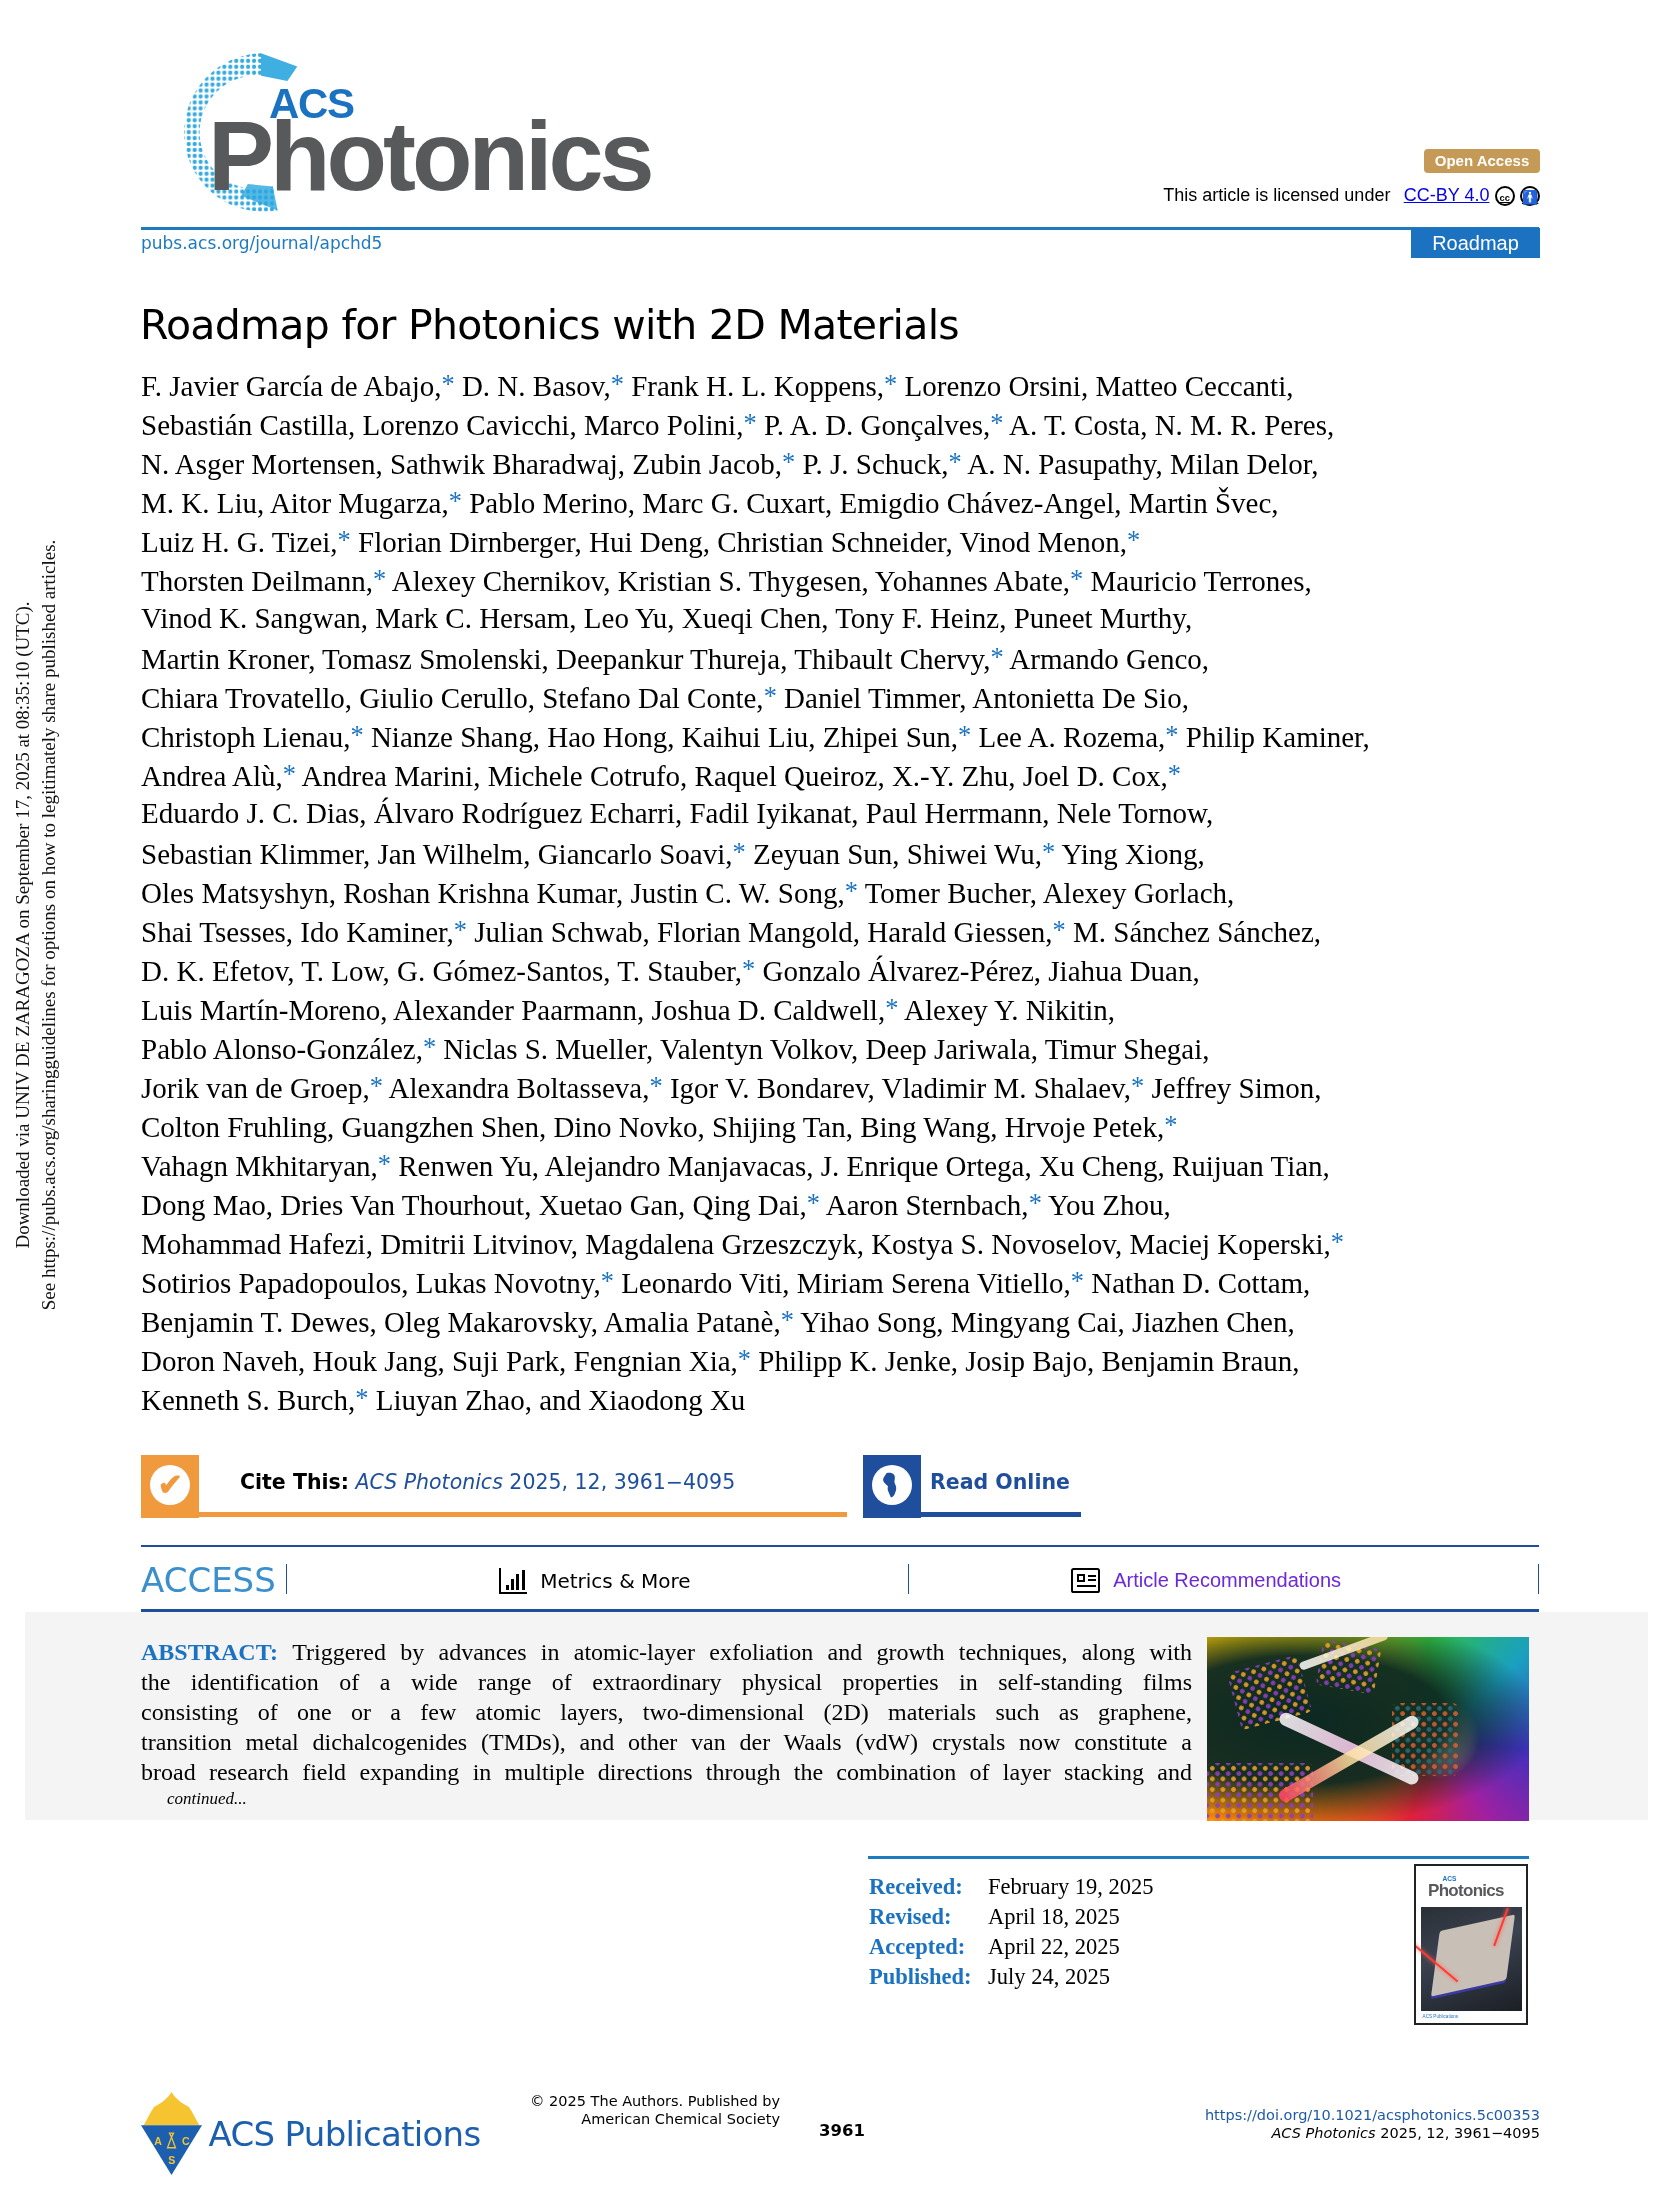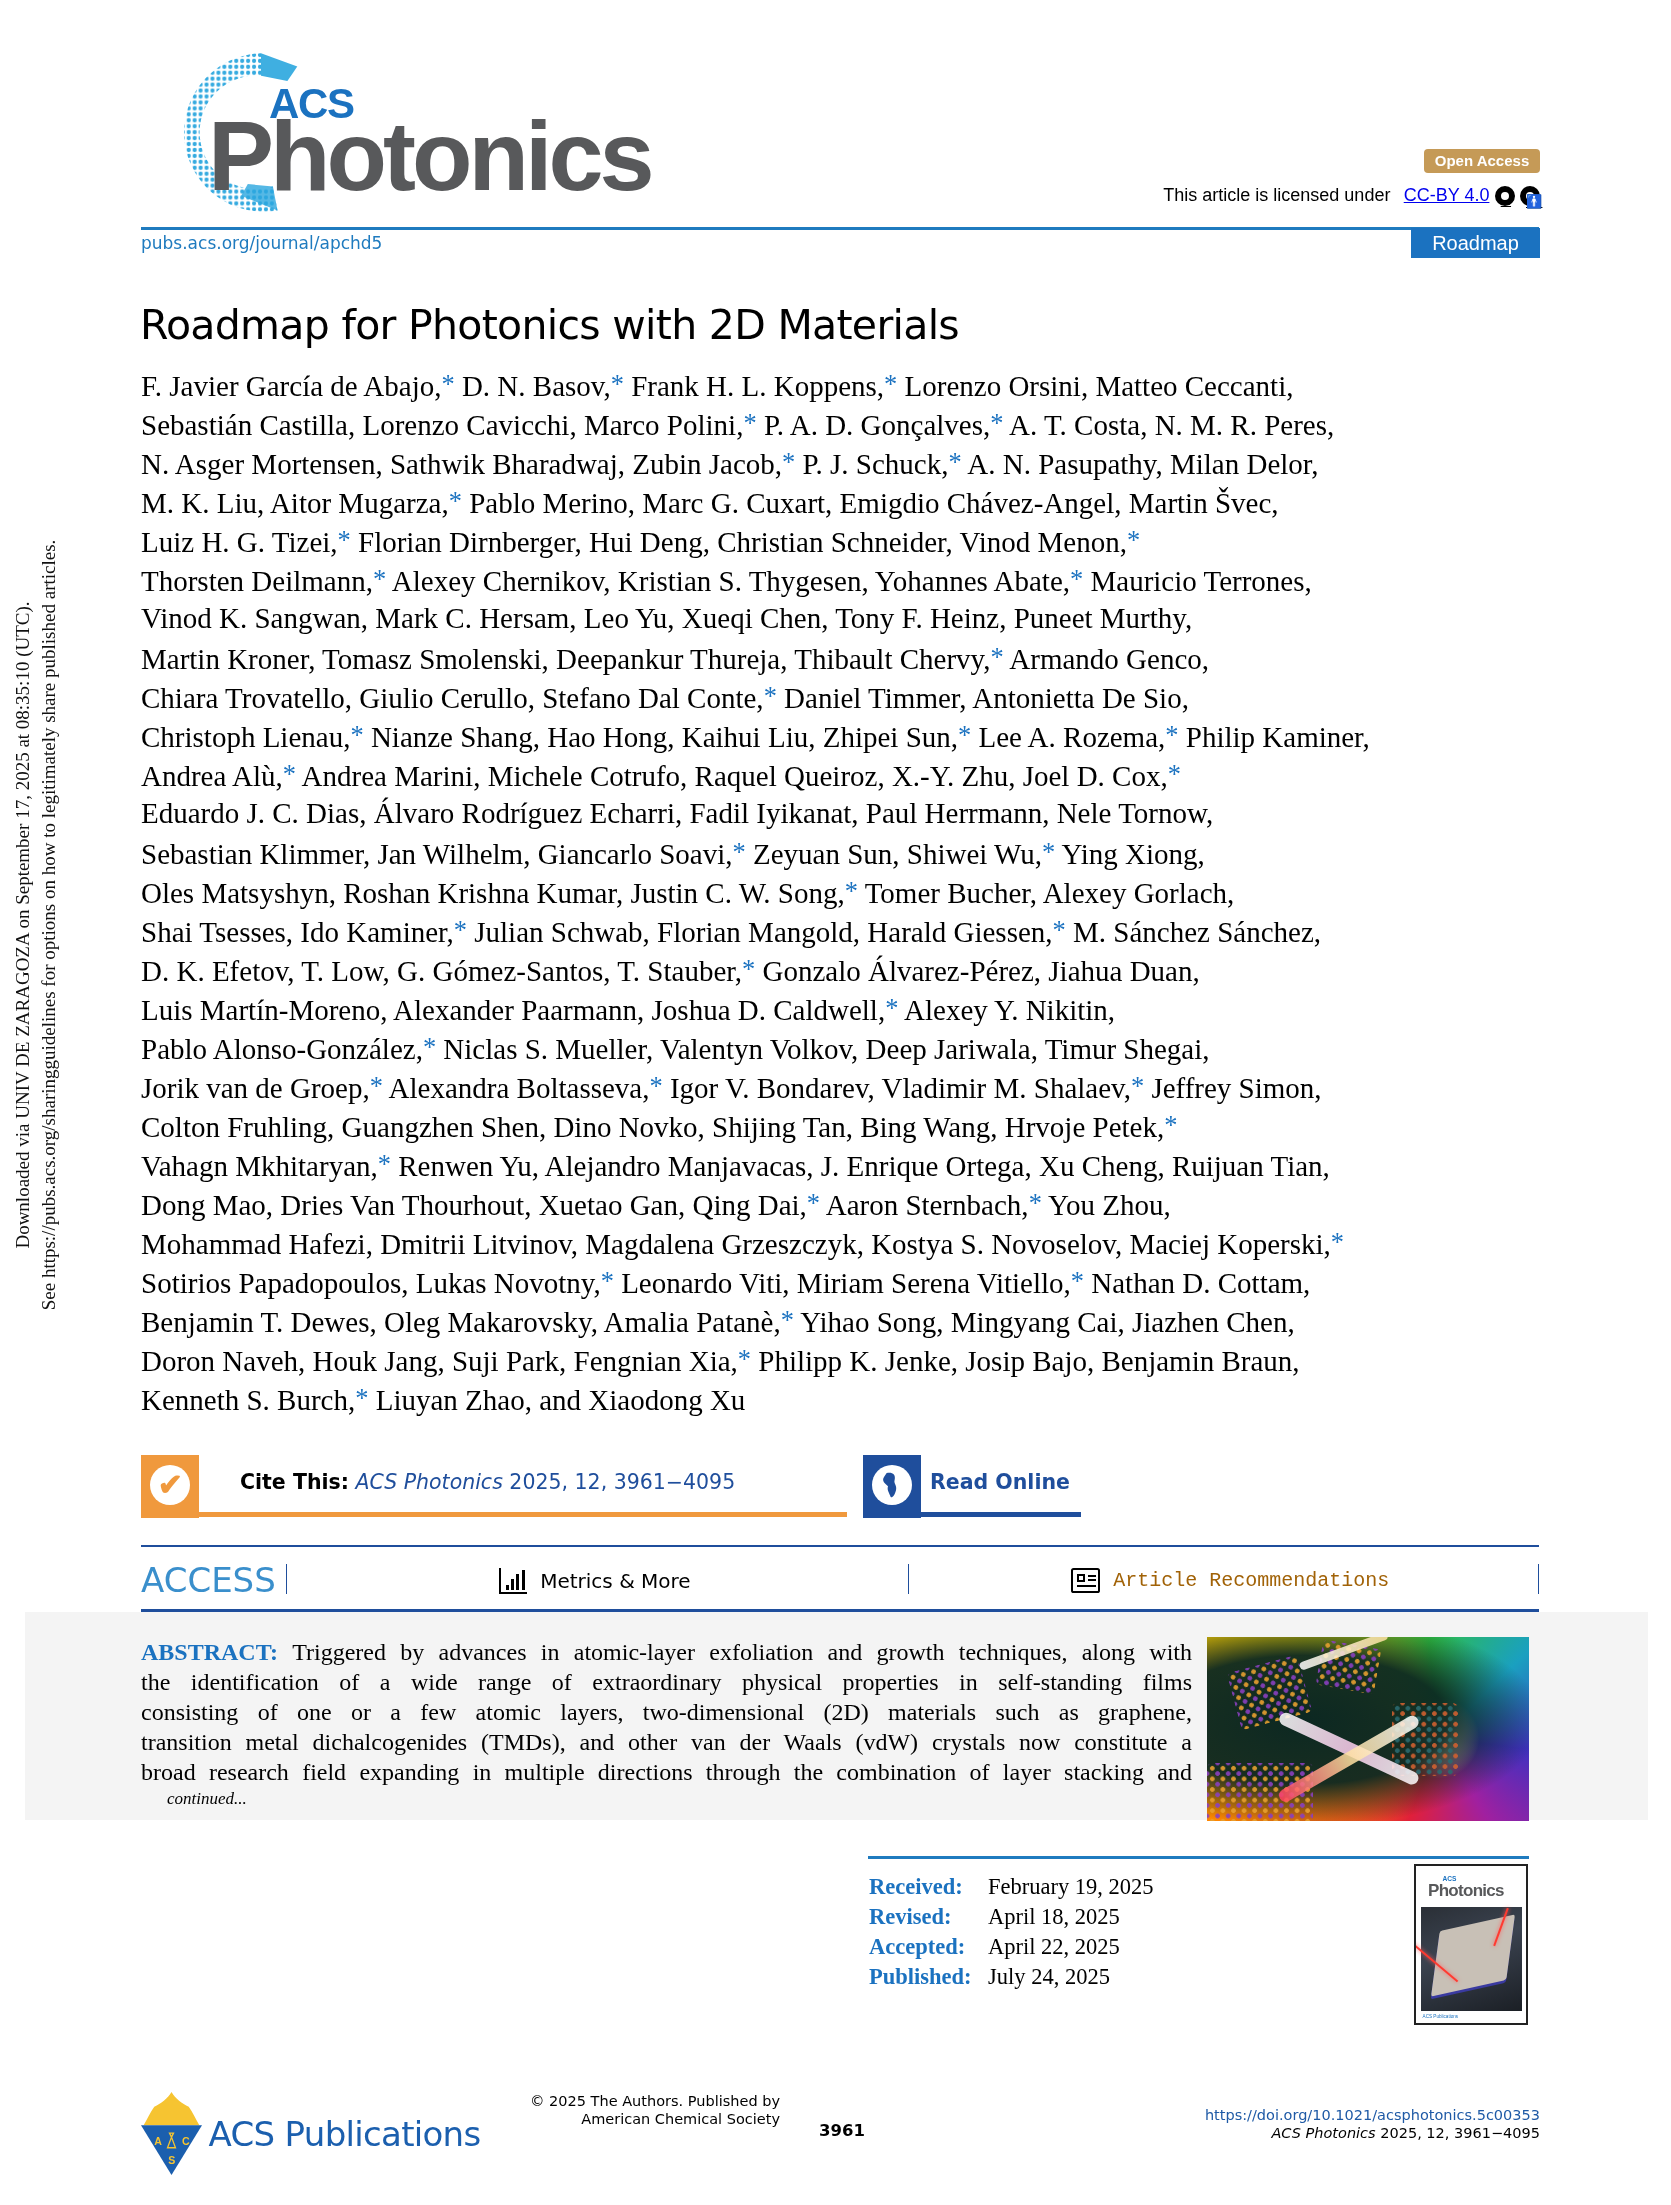--- a/index.html
+++ b/index.html
@@ -18,7 +18,7 @@
   .open-access { position:absolute; left:1424px; top:149px; width:116px; height:24px; background:#c59a57; border-radius:4px; color:#fff; font-size:15px; font-weight:bold; line-height:24px; text-align:center; }
   .license { position:absolute; right:132px; top:185px; font-size:18px; color:#000; white-space:nowrap; display:flex; align-items:center; gap:5.3px; }
   .license a { color:#0000ee; text-decoration:underline;margin-left:8px; }
-  .cc-icon { display:inline-block; width:20px; height:20px; border:6px solid #000000; border-radius:50%; font-size:9.3px; font-weight:bold; line-height:20px; text-align:center; box-sizing:border-box;text-decoration:underline; }
+  .cc-icon { display:inline-block; width:20px; height:20px; border:2px solid #000000; border-radius:50%; font-size:9.3px; font-weight:bold; line-height:20px; text-align:center; box-sizing:border-box;text-decoration:underline; }
 
   .header-rule { position:absolute; left:141px; top:227px; width:1398px; height:2.6px; background:#1f7bbf; }
   .journal-link { position:absolute; left:141px; top:233px; font-family:"DejaVu Sans", sans-serif; font-size:17px; color:#1f7bbf; }

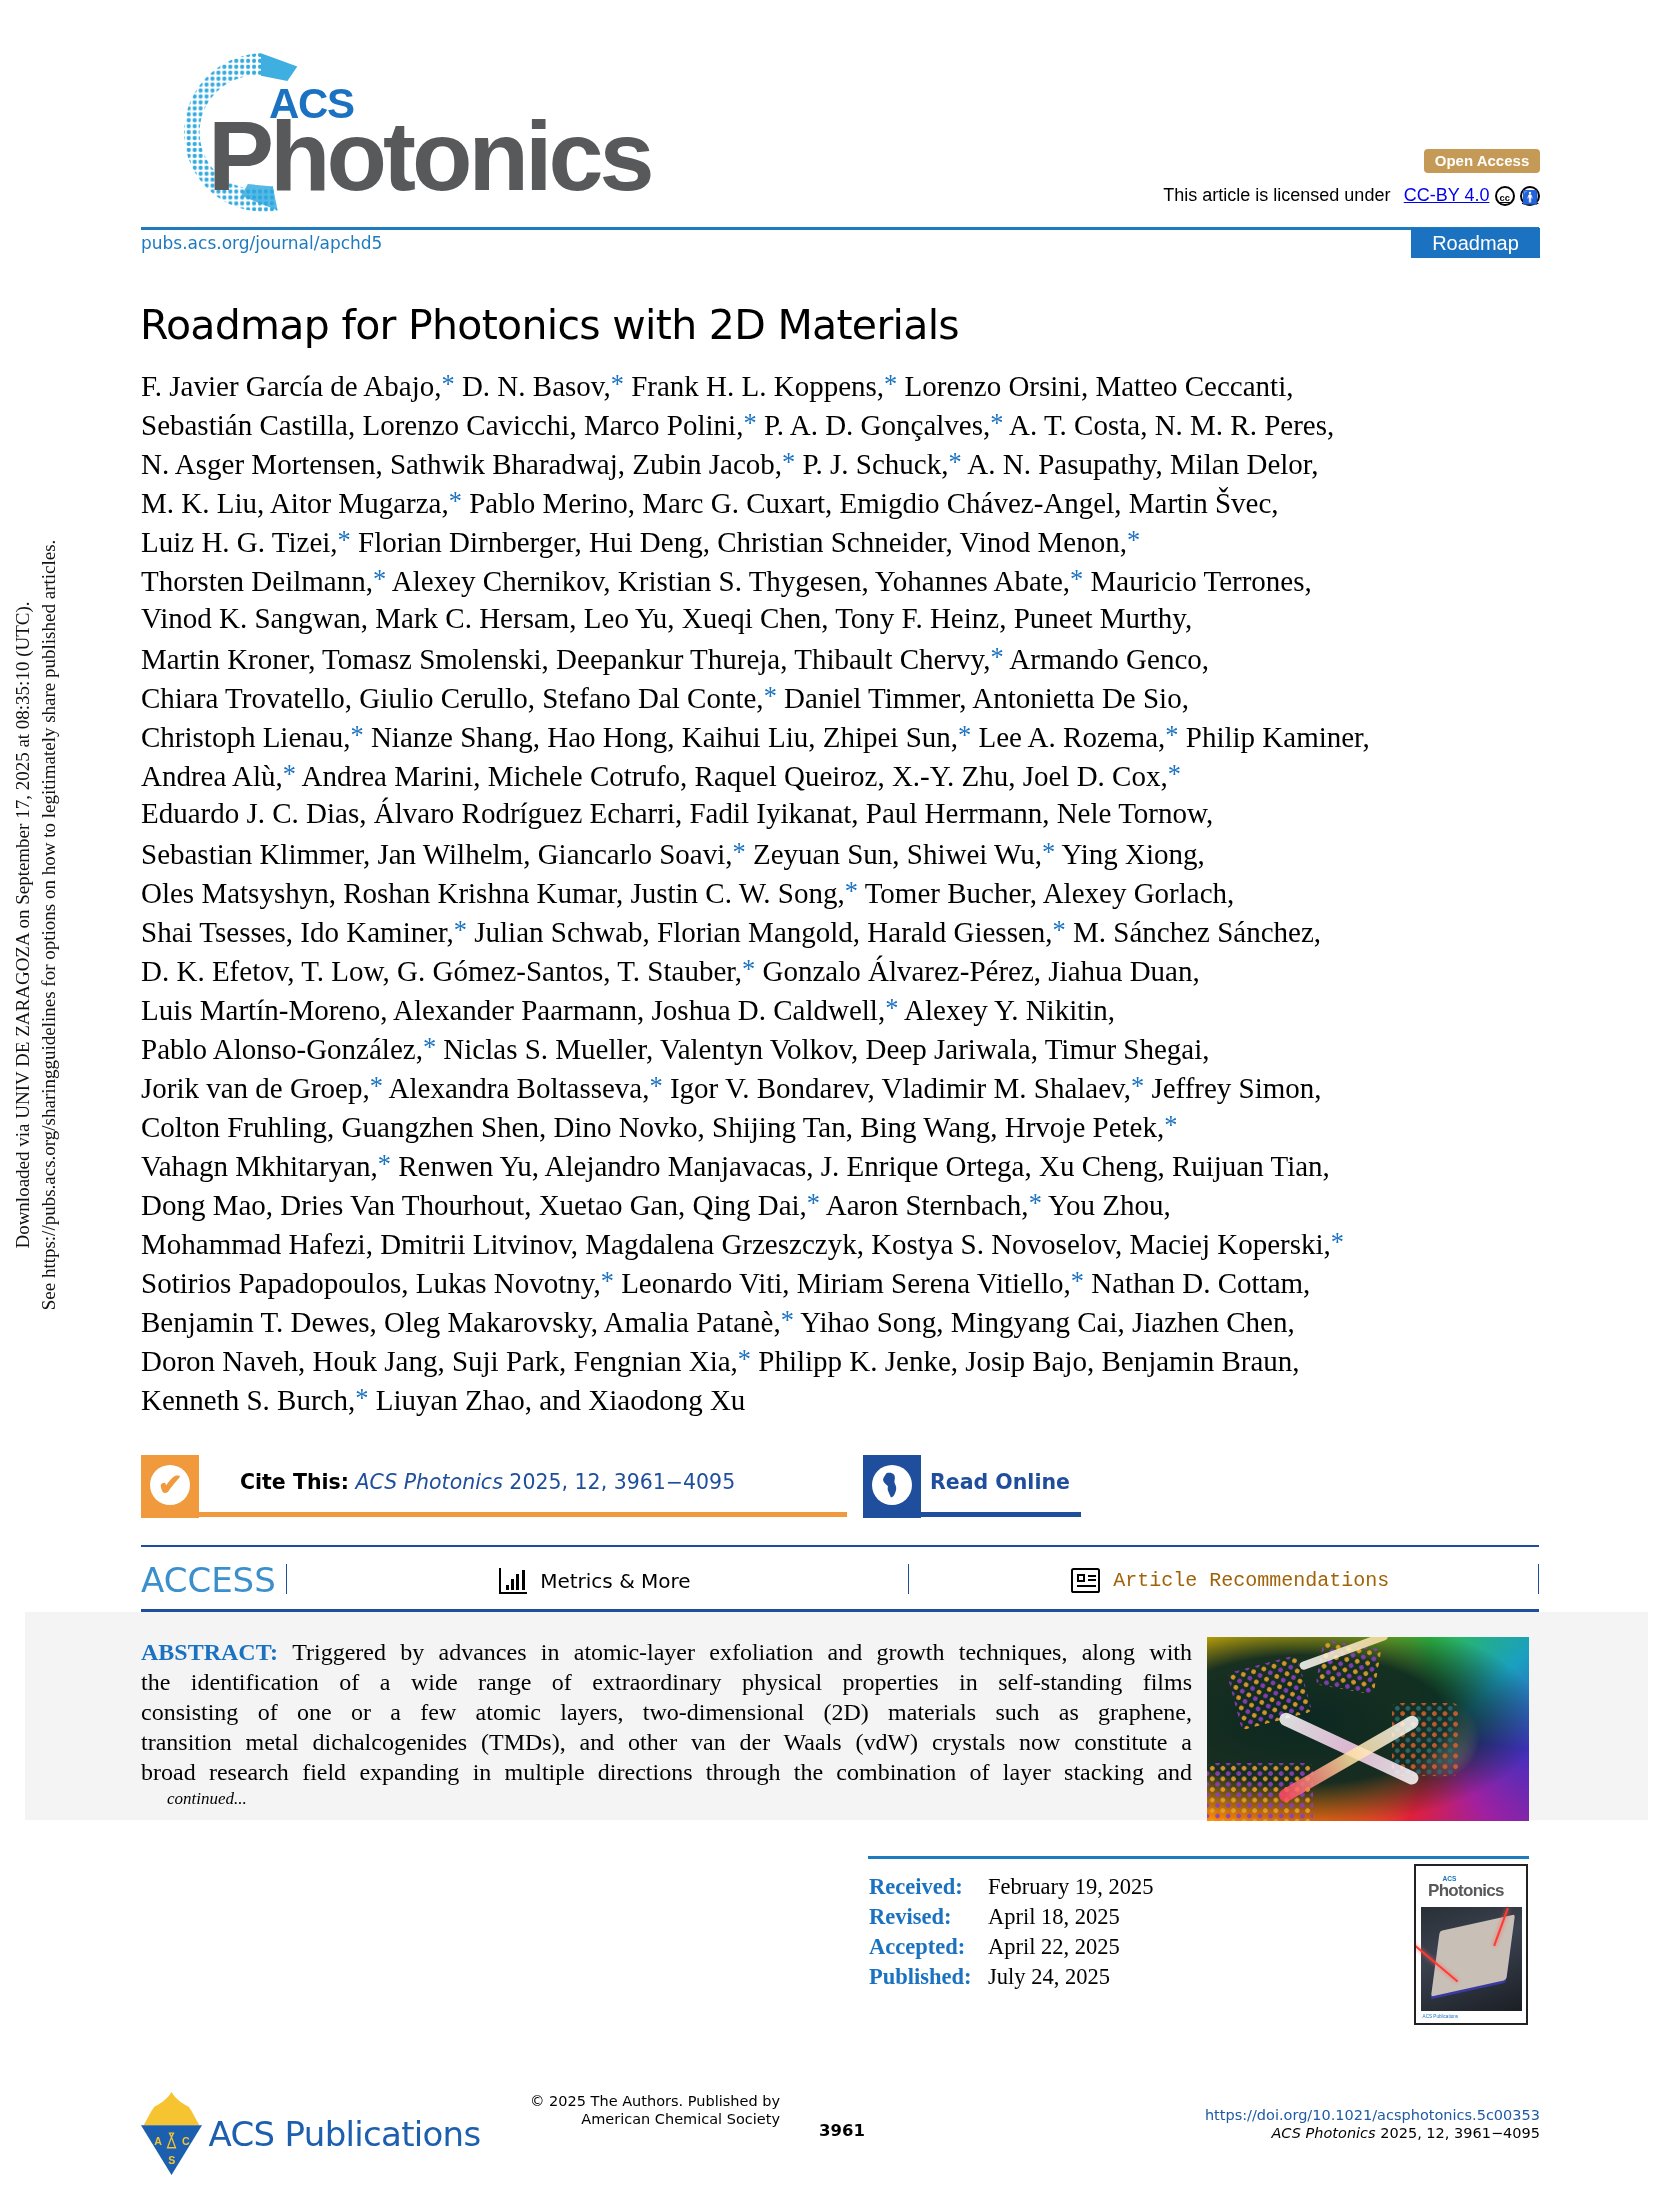--- a/index.html
+++ b/index.html
@@ -54,7 +54,7 @@
   .access-sep2 { position:absolute; left:908px; top:1564px; width:1.3px; height:30px; background:#1f4e9c; }
   .access-sep3 { position:absolute; left:1538px; top:1564px; width:1.3px; height:30px; background:#1f4e9c; }
   .metrics-btn { position:absolute; left:499px; top:1568px; display:flex; align-items:center; gap:13.2px; font-family:"DejaVu Sans", sans-serif; font-size:20px; color:#000;justify-content:center; }
-  .recs-btn { position:absolute; left:1071px; top:1568px; display:flex; align-items:center; gap:13.2px; font-family:Liberation Mono, monospace; font-size:20px; color:#a16207; }
+  .recs-btn { position:absolute; left:1071px; top:1568px; display:flex; align-items:center; gap:13.2px; font-family:Liberation Sans, sans-serif; font-size:20px; color:#6d28d9; }
   .bars-icon { width:28px; height:26.4px; position:relative; border-left:2px solid #000; border-bottom:2px solid #000; box-sizing:border-box; }
   .bars-icon i { position:absolute; bottom:2.6px; width:3.3px; background:#000; }
   .news-icon { width:29px; height:25px; border:2px solid #000; border-radius:2.6px; box-sizing:border-box; position:relative; }

